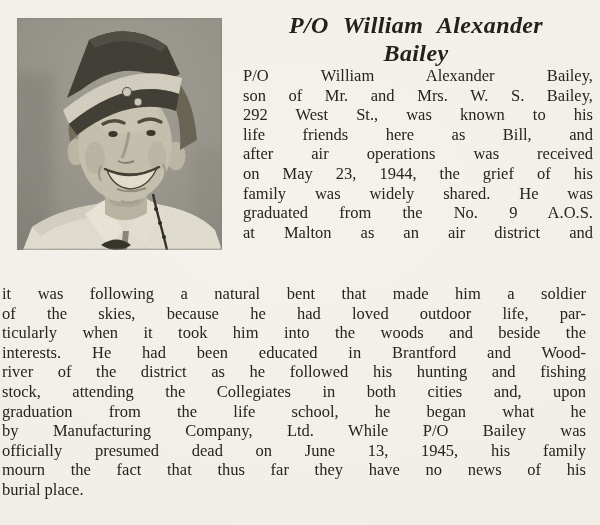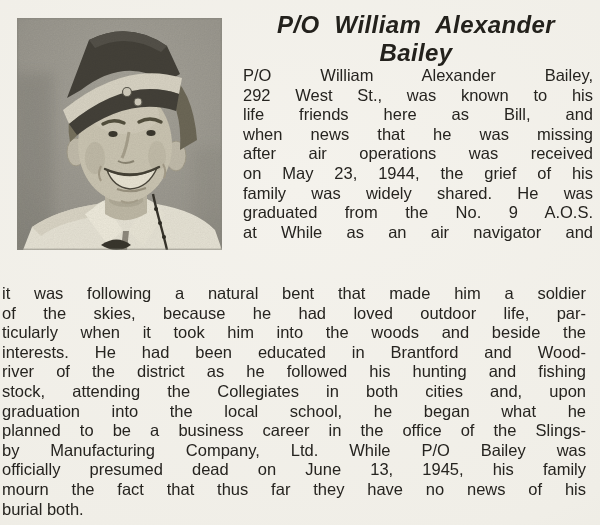--- a/index.html
+++ b/index.html
@@ -9,7 +9,7 @@
     height: 525px;
     overflow: hidden;
     background: radial-gradient(130% 110% at 50% 35%, #f4f2ec 0%, #f0eee7 65%, #e9e7de 100%);
-    font-family: Liberation Sans, sans-serif;
+    font-family: Liberation Serif, serif;
     color: #262420;
   }
   .photo {

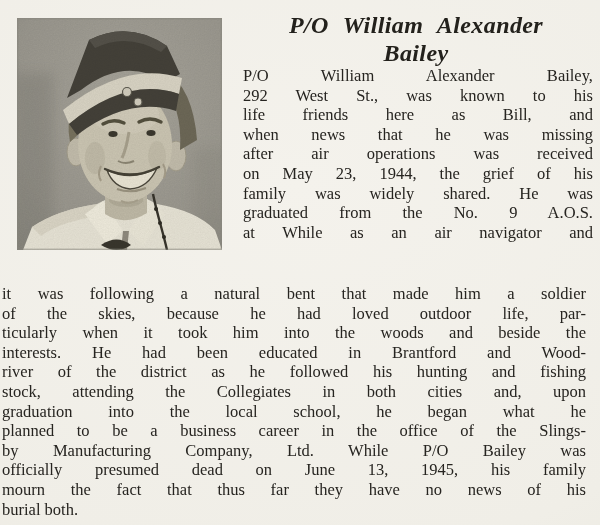--- a/index.html
+++ b/index.html
@@ -149,6 +149,7 @@
 
   <div class="col-text">
     <div class="jline">P/O William Alexander Bailey,</div>
+    <div class="jline">son of Mr. and Mrs. W. S. Bailey,</div>
     <div class="jline">292 West St., was known to his</div>
     <div class="jline">life friends here as Bill, and</div>
     <div class="jline">when news that he was missing</div>

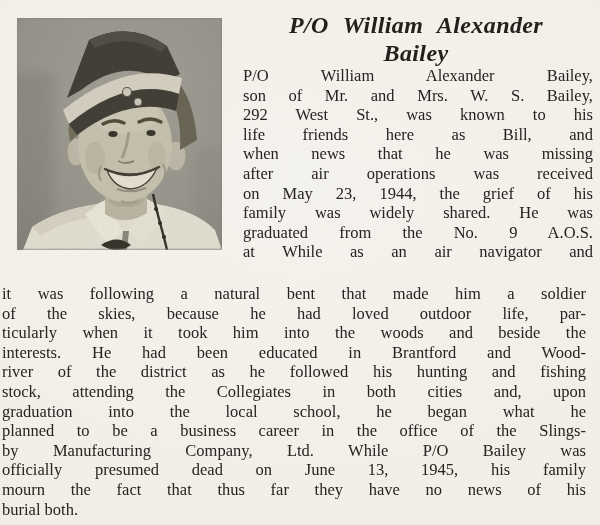--- a/index.html
+++ b/index.html
@@ -152,7 +152,6 @@
     <div class="jline">son of Mr. and Mrs. W. S. Bailey,</div>
     <div class="jline">292 West St., was known to his</div>
     <div class="jline">life friends here as Bill, and</div>
-    <div class="jline">when news that he was missing</div>
     <div class="jline">after air operations was received</div>
     <div class="jline">on May 23, 1944, the grief of his</div>
     <div class="jline">family was widely shared. He was</div>

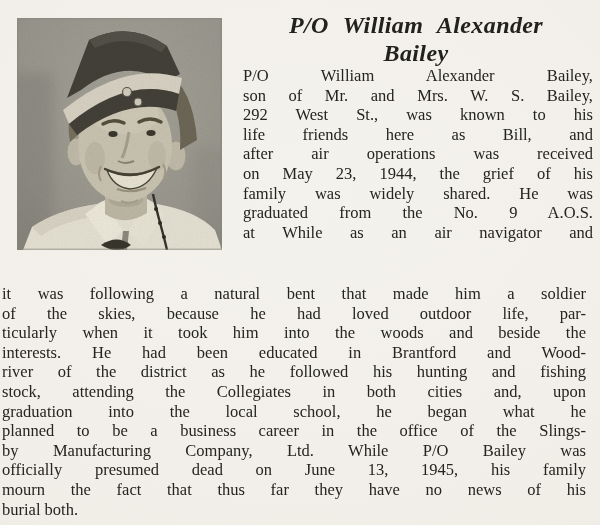--- a/index.html
+++ b/index.html
@@ -156,7 +156,7 @@
     <div class="jline">on May 23, 1944, the grief of his</div>
     <div class="jline">family was widely shared. He was</div>
     <div class="jline">graduated from the No. 9 A.O.S.</div>
-    <div class="jline">at While as an air navigator and</div>
+    <div class="jline">at Malton as an air district and</div>
   </div>
 
   <div class="full-text">

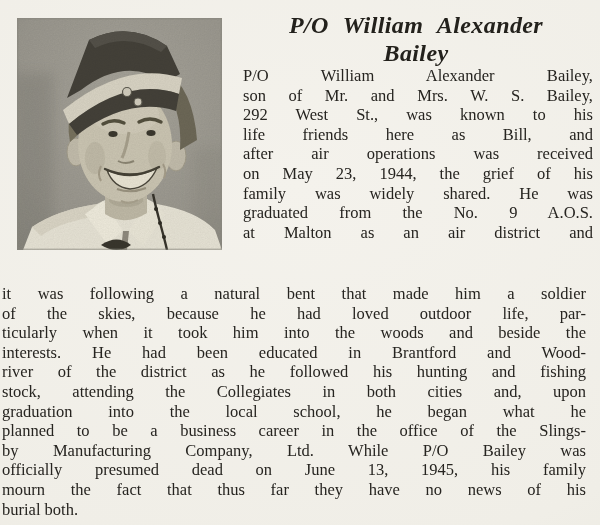--- a/index.html
+++ b/index.html
@@ -166,7 +166,7 @@
     <div class="jline">interests. He had been educated in Brantford and Wood-</div>
     <div class="jline">river of the district as he followed his hunting and fishing</div>
     <div class="jline">stock, attending the Collegiates in both cities and, upon</div>
-    <div class="jline">graduation into the local school, he began what he</div>
+    <div class="jline">graduation from the life school, he began what he</div>
     <div class="jline">planned to be a business career in the office of the Slings-</div>
     <div class="jline">by Manufacturing Company, Ltd. While P/O Bailey was</div>
     <div class="jline">officially presumed dead on June 13, 1945, his family</div>

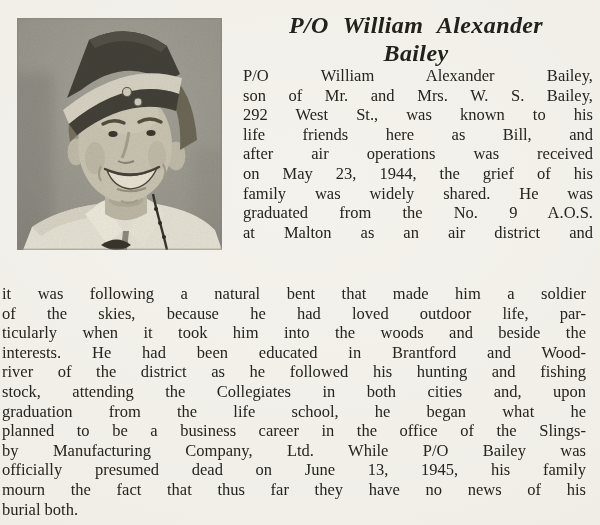--- a/index.html
+++ b/index.html
@@ -167,7 +167,6 @@
     <div class="jline">river of the district as he followed his hunting and fishing</div>
     <div class="jline">stock, attending the Collegiates in both cities and, upon</div>
     <div class="jline">graduation from the life school, he began what he</div>
-    <div class="jline">planned to be a business career in the office of the Slings-</div>
     <div class="jline">by Manufacturing Company, Ltd. While P/O Bailey was</div>
     <div class="jline">officially presumed dead on June 13, 1945, his family</div>
     <div class="jline">mourn the fact that thus far they have no news of his</div>

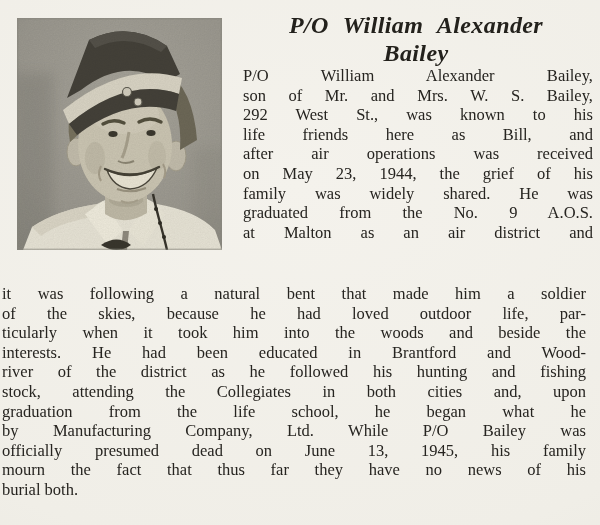--- a/index.html
+++ b/index.html
@@ -170,7 +170,7 @@
     <div class="jline">by Manufacturing Company, Ltd. While P/O Bailey was</div>
     <div class="jline">officially presumed dead on June 13, 1945, his family</div>
     <div class="jline">mourn the fact that thus far they have no news of his</div>
-    <div class="lline">burial both.</div>
+    <div class="lline">burial place.</div>
   </div>
 
 </div>

